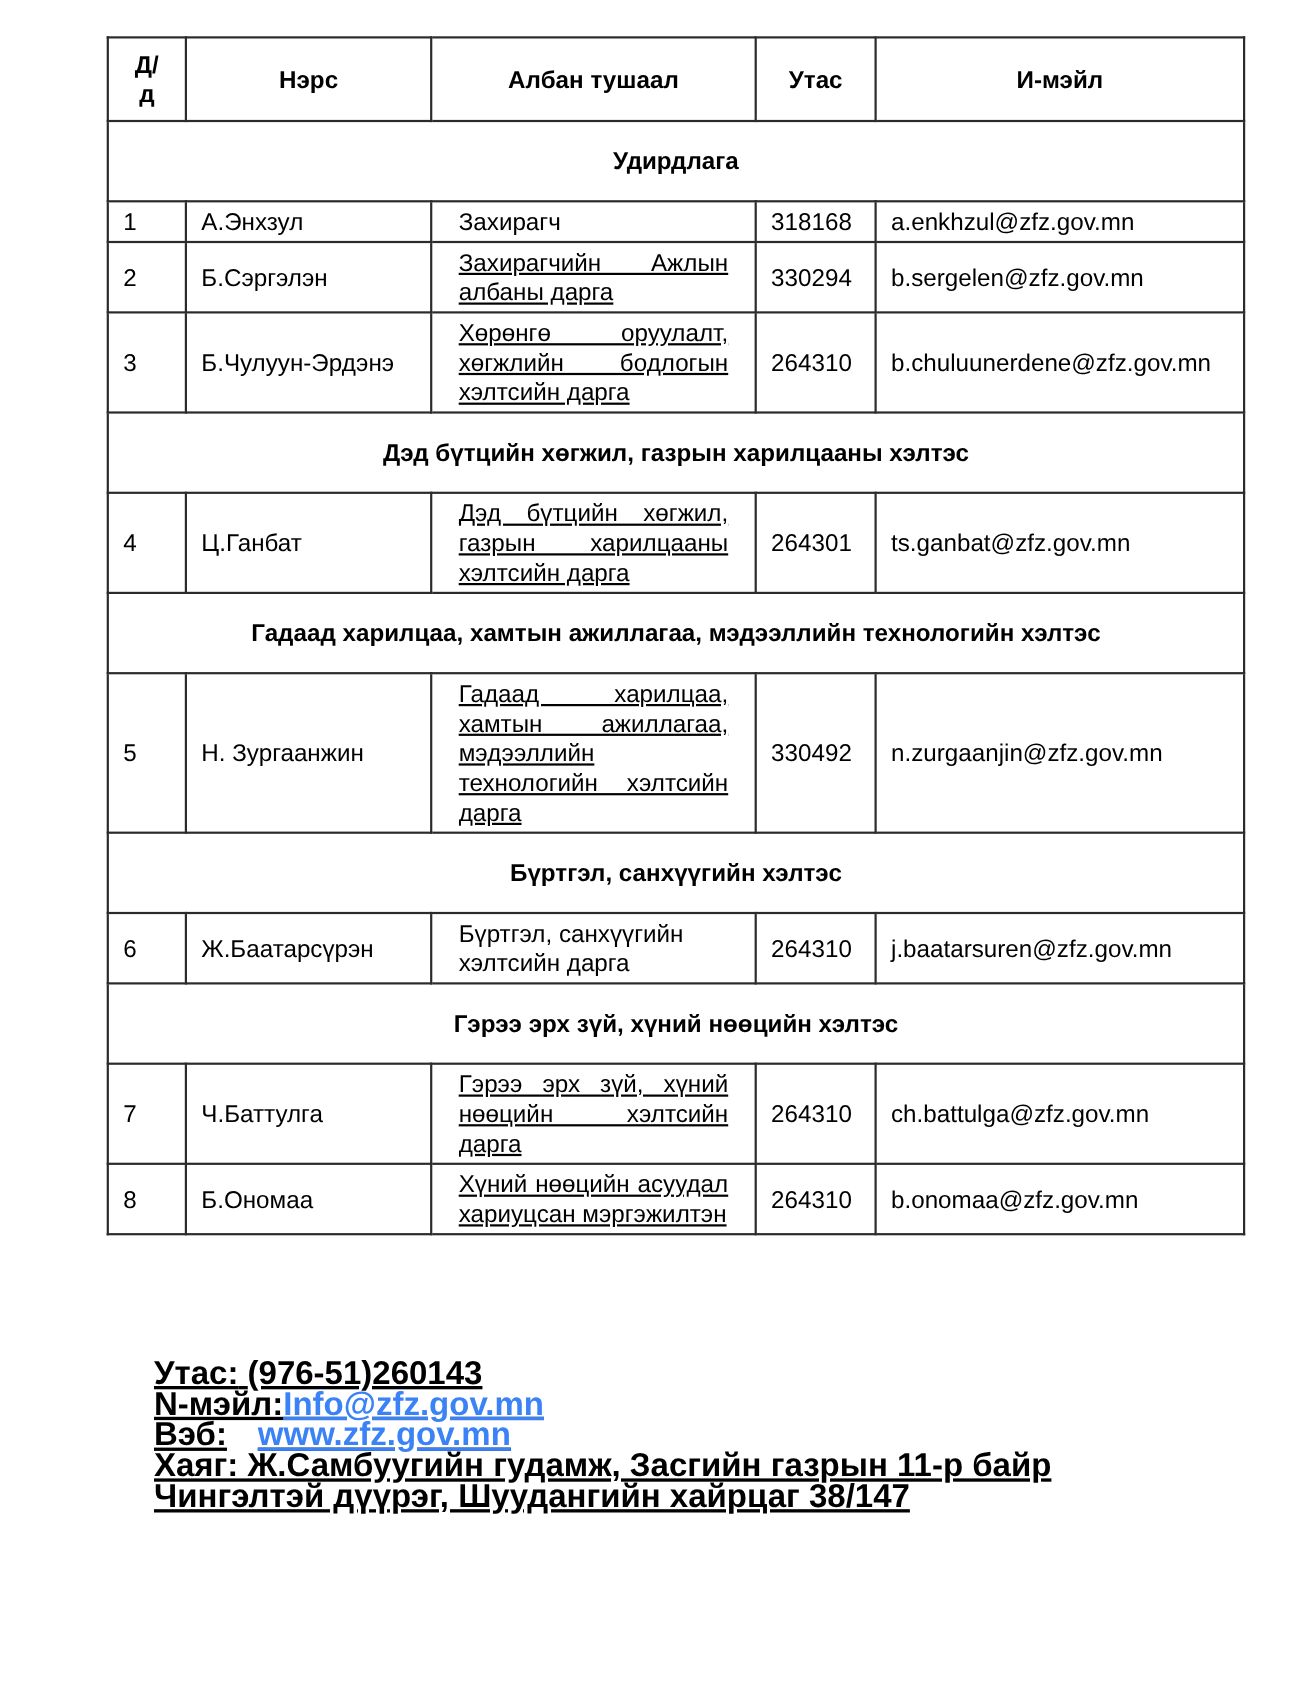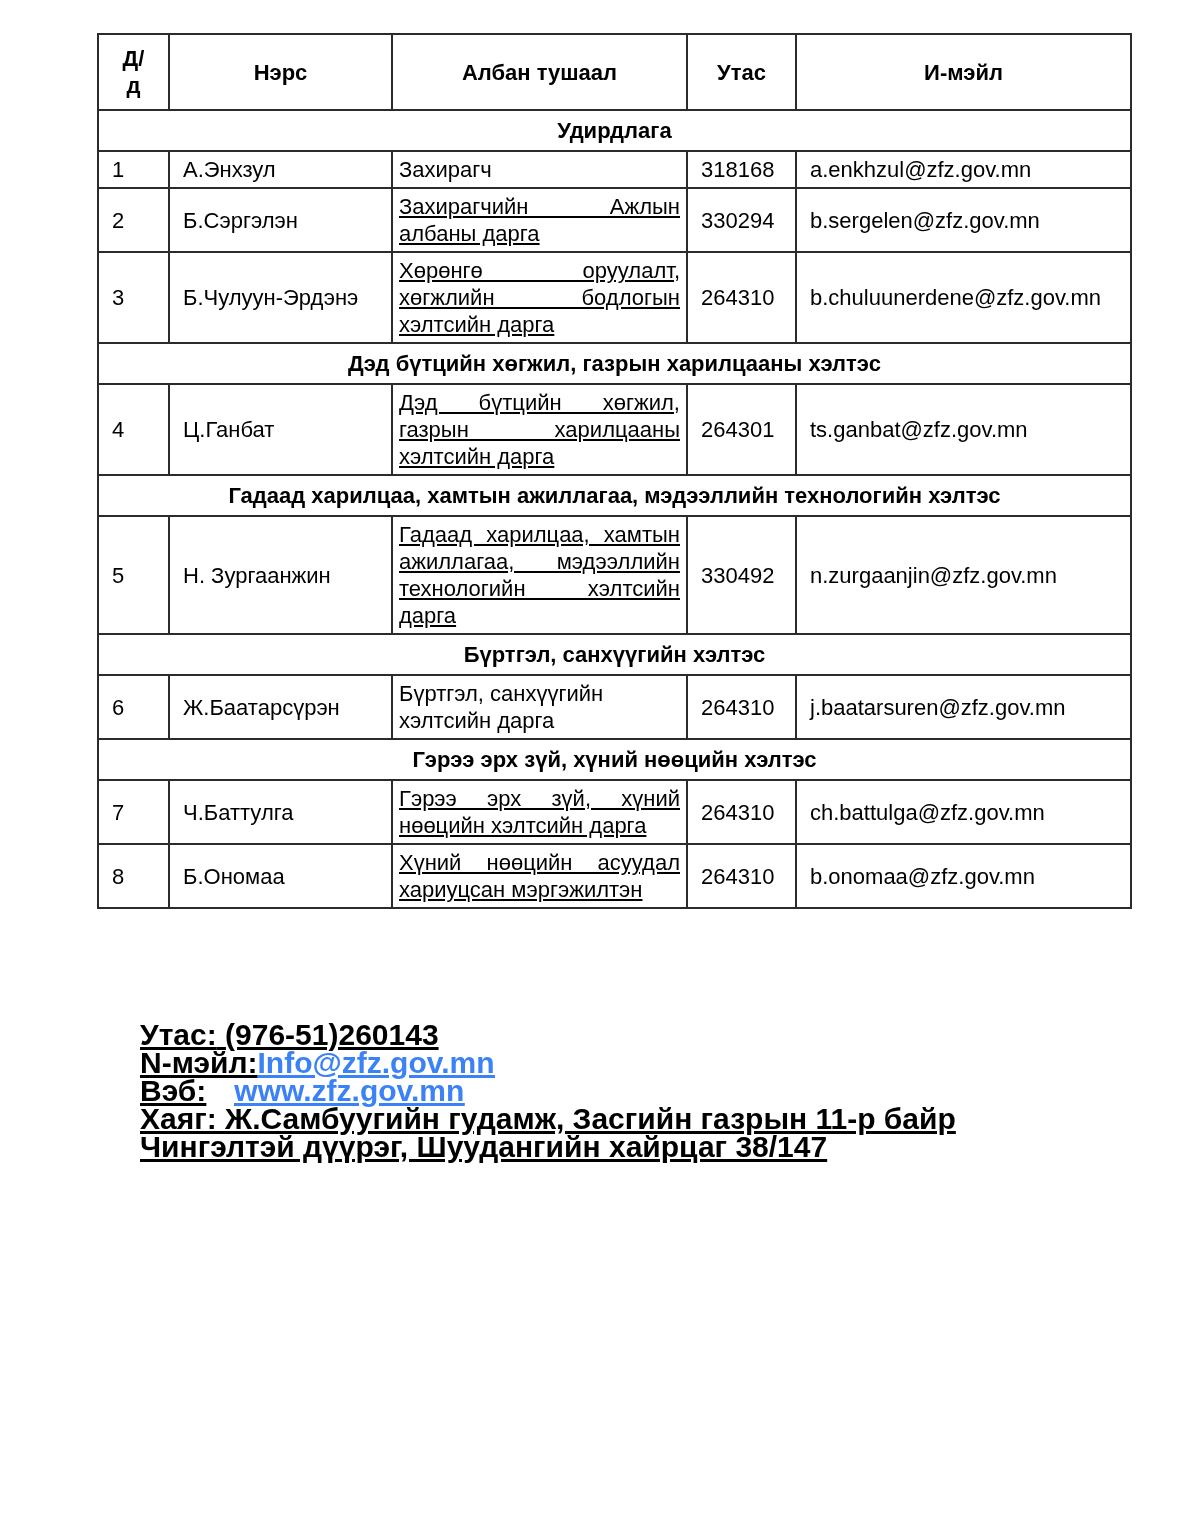--- a/index.html
+++ b/index.html
@@ -41,7 +41,7 @@
   .contacts td{padding:4px 13px;}
   .contacts td.section{
     font-weight:bold;text-align:center;
-    padding:6px 10px;
+    padding:22px 10px;
   }
   .contacts td.pos{padding:4px 6px;}
   .contacts td.pos.justify{text-align:justify;text-decoration:underline;}

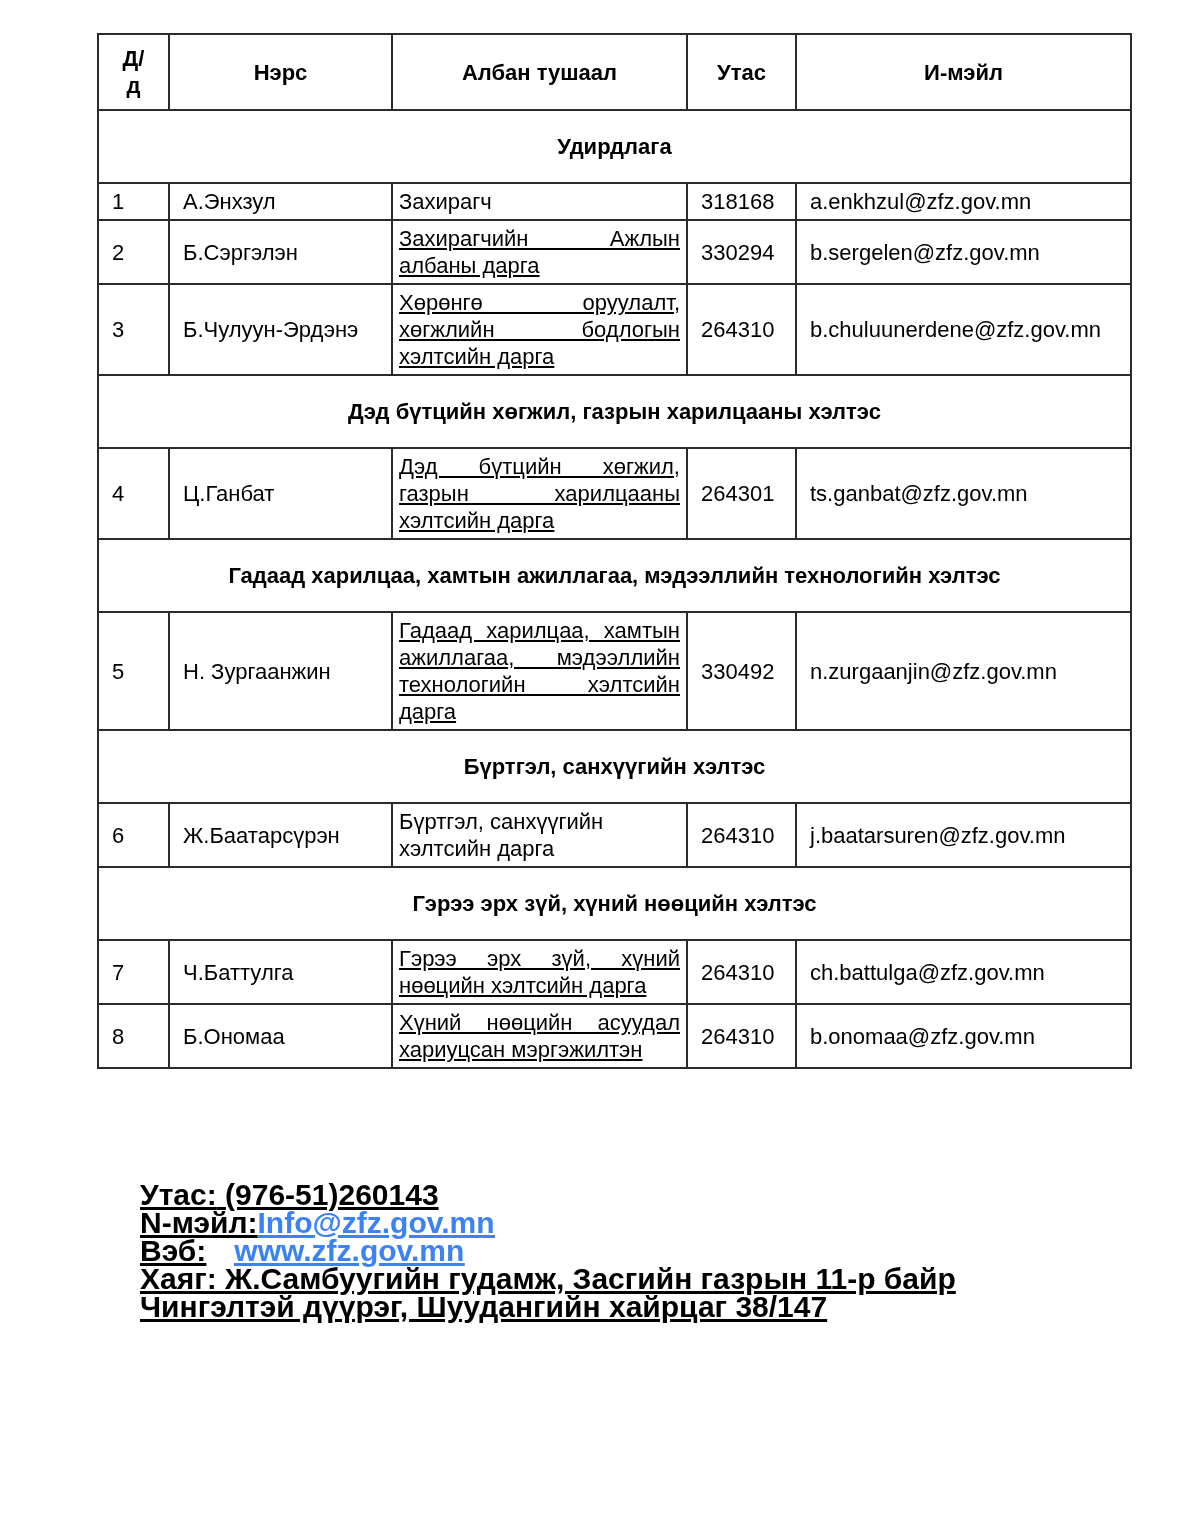--- a/index.html
+++ b/index.html
@@ -43,7 +43,7 @@
     font-weight:bold;text-align:center;
     padding:22px 10px;
   }
-  .contacts td.pos{padding:4px 6px;}
+  .contacts td.pos{padding:4px 24px;}
   .contacts td.pos.justify{text-align:justify;text-decoration:underline;}
   .contacts td.no{padding-left:13px;}
 

